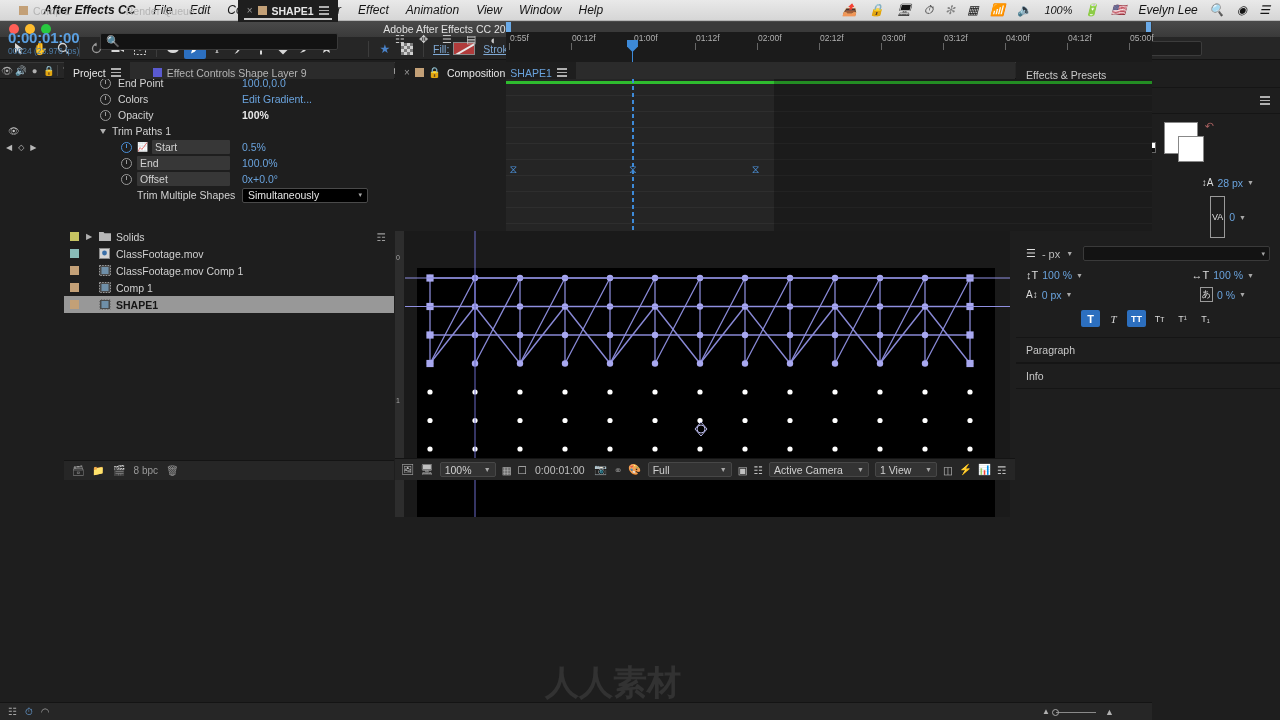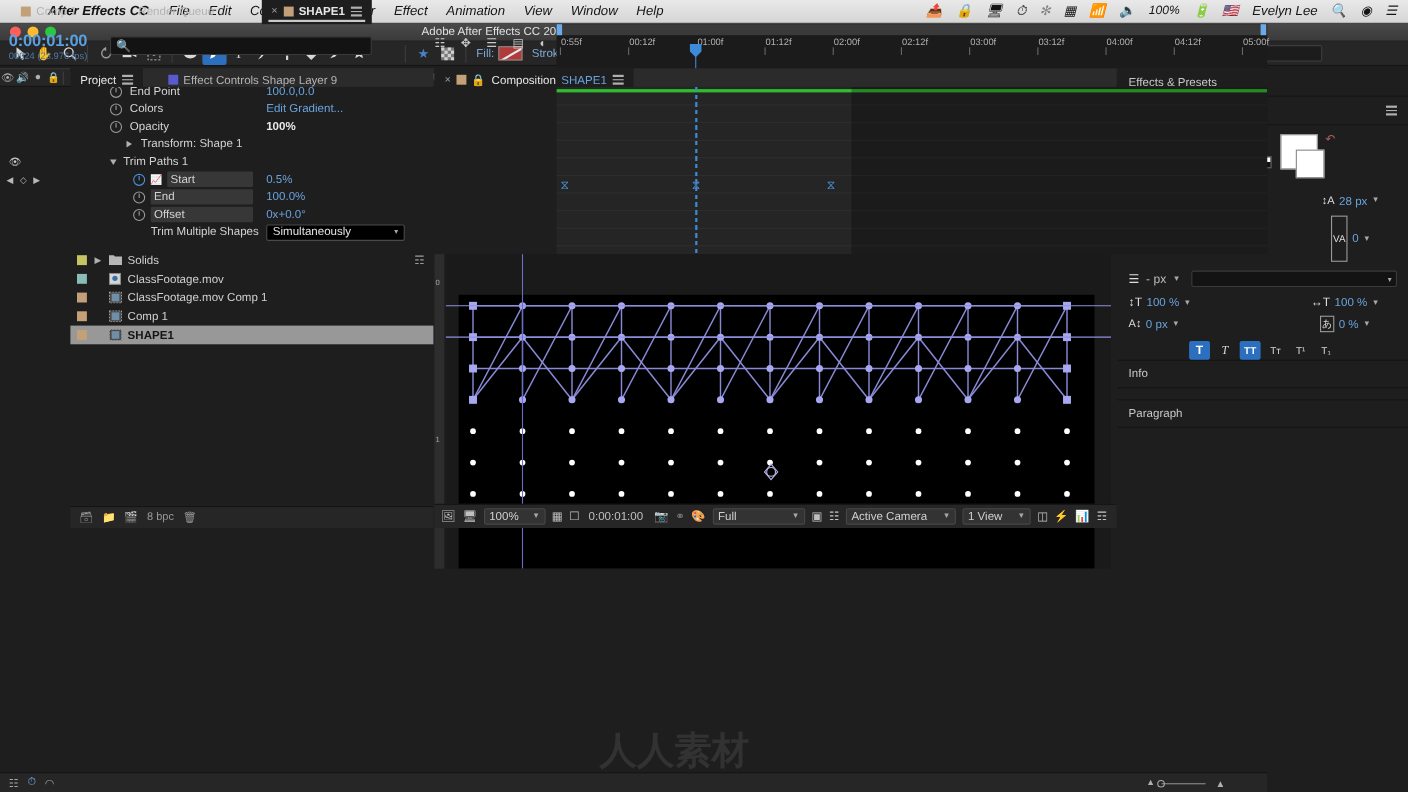--- a/index.html
+++ b/index.html
@@ -57,7 +57,7 @@
   .tool.sel { background: #2c6fbf; border-radius: 2px; color: #fff; }
   .tool svg { display: block; }
   .sep { width: 1px; height: 16px; background: #3c3c3c; margin: 0 5px; }
-  .tb-label { font-size: 10.5px; color: #9a9a9a; margin: 0 4px; }
+  .tb-label { font-size: 10.5px; color: #9a9a9a; margin: 0 4px; text-decoration: underline; }
   .tb-label.blue { color: #7fa9d4; }
   .swatch-fill { width: 22px; height: 13px; border: 1px solid #888; background: #b03b3b;
     position: relative; overflow: hidden; }

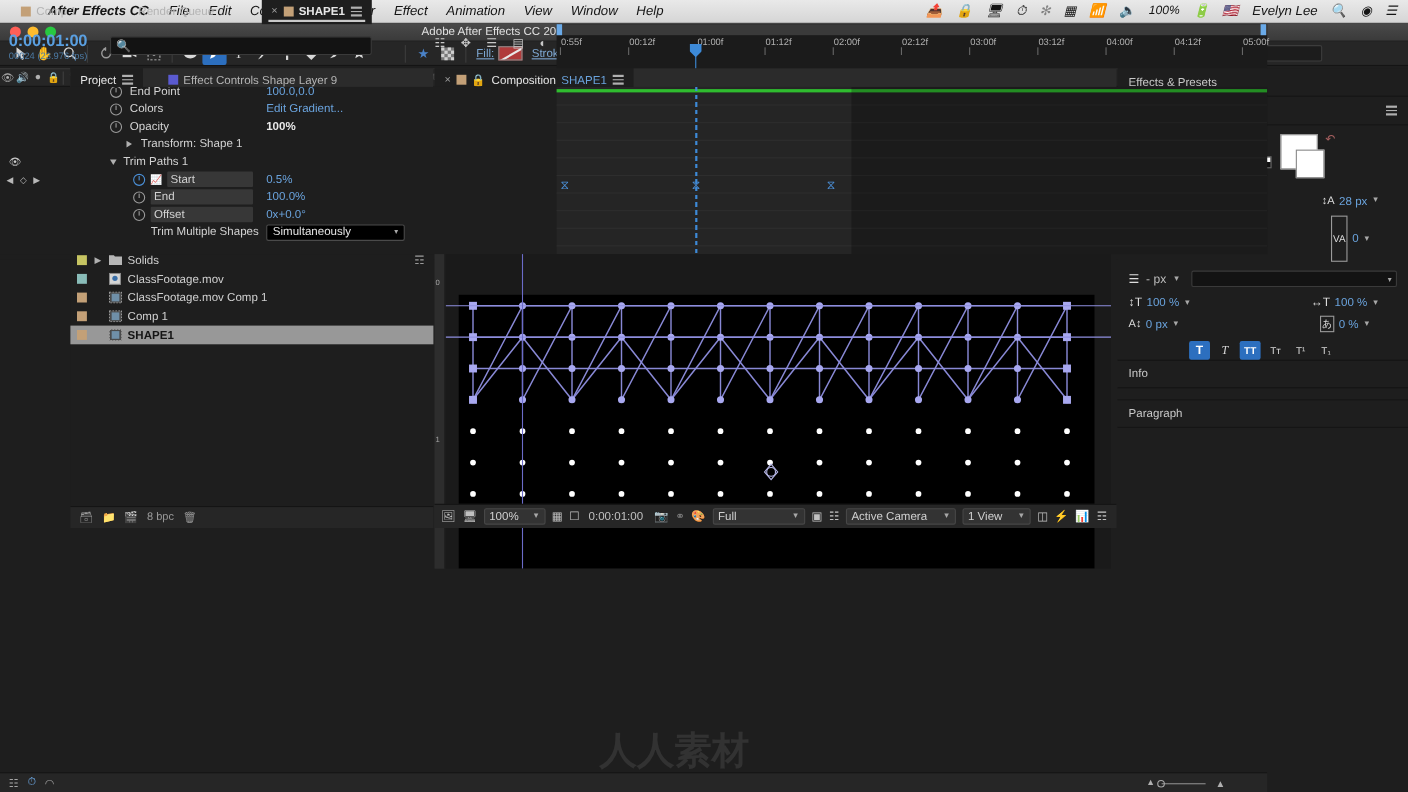--- a/index.html
+++ b/index.html
@@ -989,10 +989,6 @@
         <span class="prop-val white" style="left:242px;font-weight:bold">100%</span>
       </div>
       <div class="tl-row">
-        <span class="tri right" style="position:absolute;left:115px;top:5px"></span>
-        <span class="prop-name" style="left:128px">Transform: Shape 1</span>
-      </div>
-      <div class="tl-row">
         <span style="position:absolute;left:8px;color:#c8c8c8;font-size:9px">👁</span>
         <span class="tri down" style="position:absolute;left:100px;top:6px"></span>
         <span class="prop-name" style="left:112px">Trim Paths 1</span>

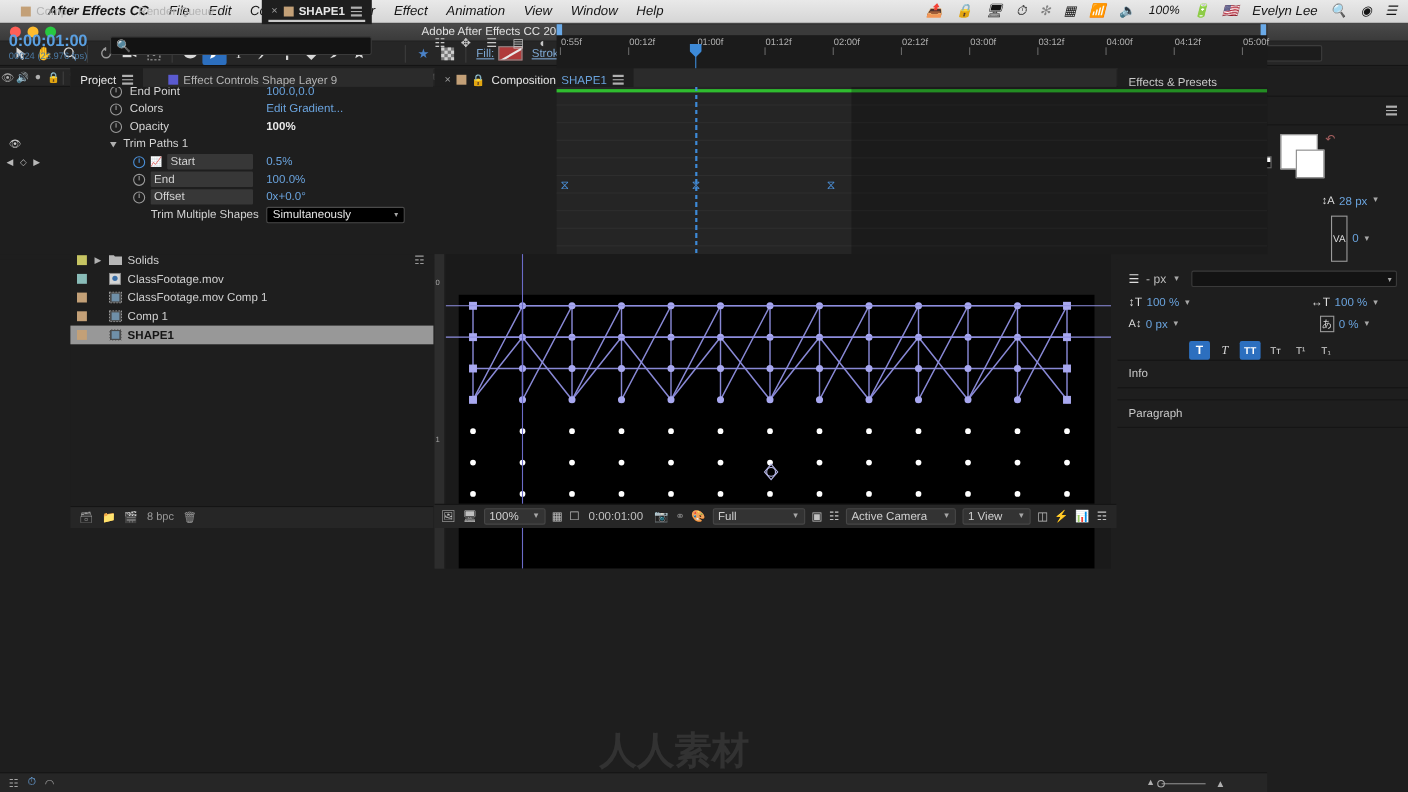--- a/index.html
+++ b/index.html
@@ -871,11 +871,11 @@
       </div>
     </div>
 
+    <div class="collapsed-panel" style="margin-top:10px">
+      <span>Paragraph</span>
+    </div>
     <div class="collapsed-panel">
       <span>Info</span>
-    </div>
-    <div class="collapsed-panel" style="margin-top:10px">
-      <span>Paragraph</span>
     </div>
   </div>
 

